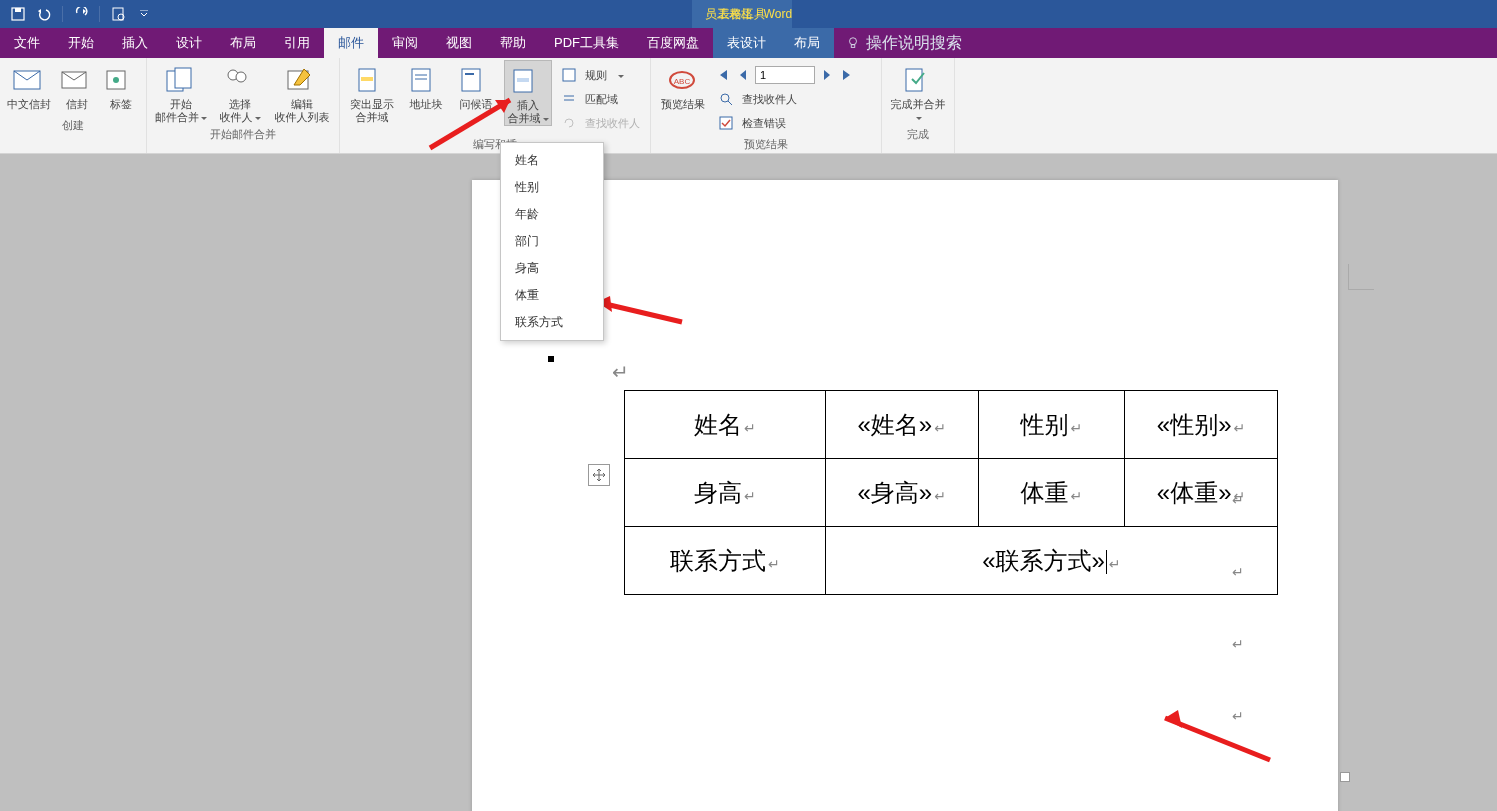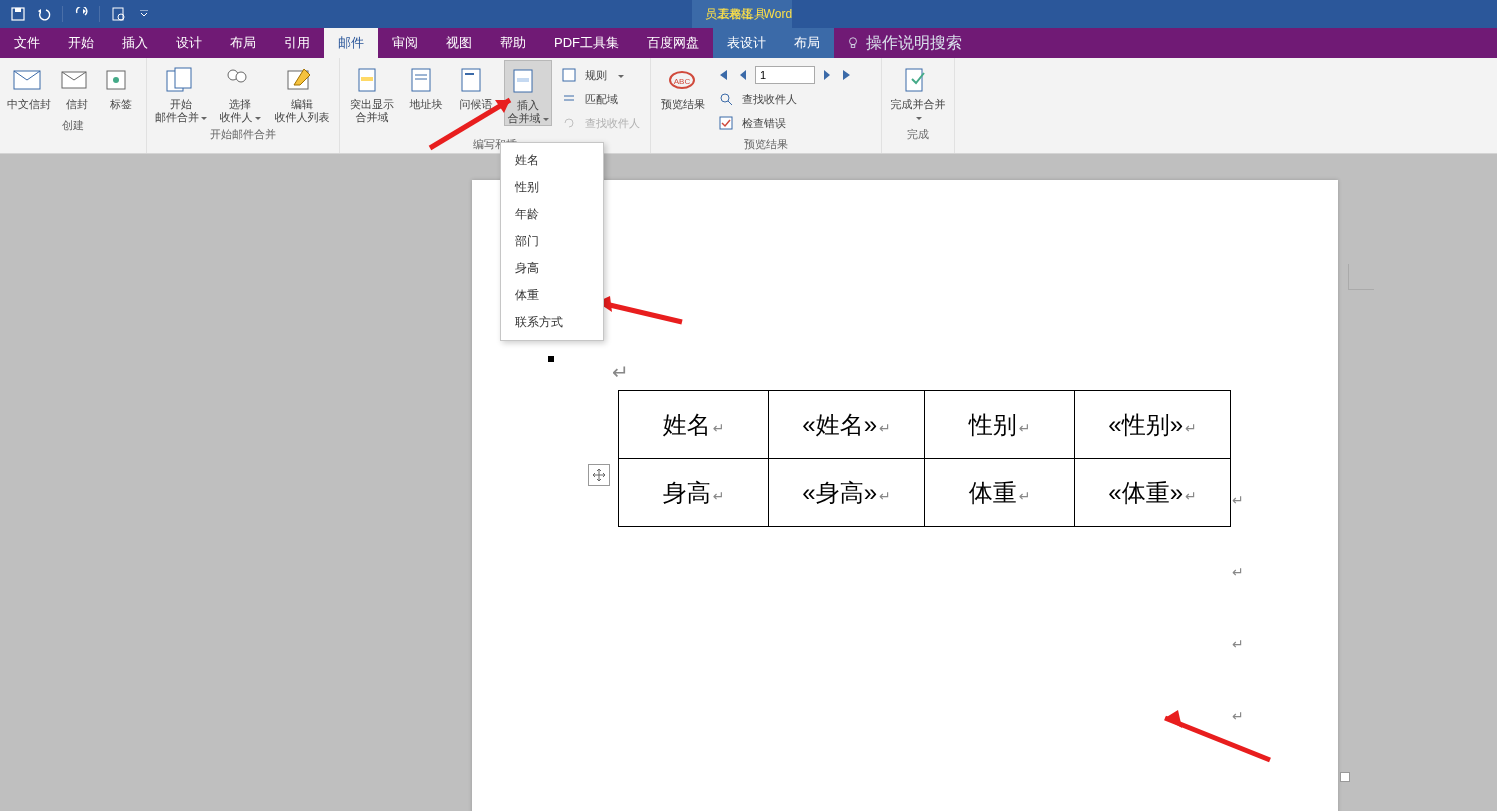--- a/index.html
+++ b/index.html
@@ -46,7 +46,7 @@
 .doc-title .enter { color: #888; font-size: 18px; vertical-align: middle; }
 .blank-enter { font-size: 20px; color: #888; margin: 30px 0 6px 0; }
 .table-anchor { position: absolute; left: 116px; top: 284px; width:22px;height:22px; border:1px solid #999; display:flex;align-items:center;justify-content:center; background:#fff;}
-.infotable { border-collapse: collapse; margin-left: 6px; border-radius: 27px; }
+.infotable { border-collapse: collapse; margin-left: 12px; border-radius: 27px; }
 .infotable td { border: 1.5px solid #000; height: 68px; font-size: 24px; text-align: center; color: #000; }
 .c1 { width: 150px; } .c2 { width: 156px; } .c3 { width: 150px; } .c4 { width: 156px; }
 .cw { width: 206px; } .cww { width: 406px; }

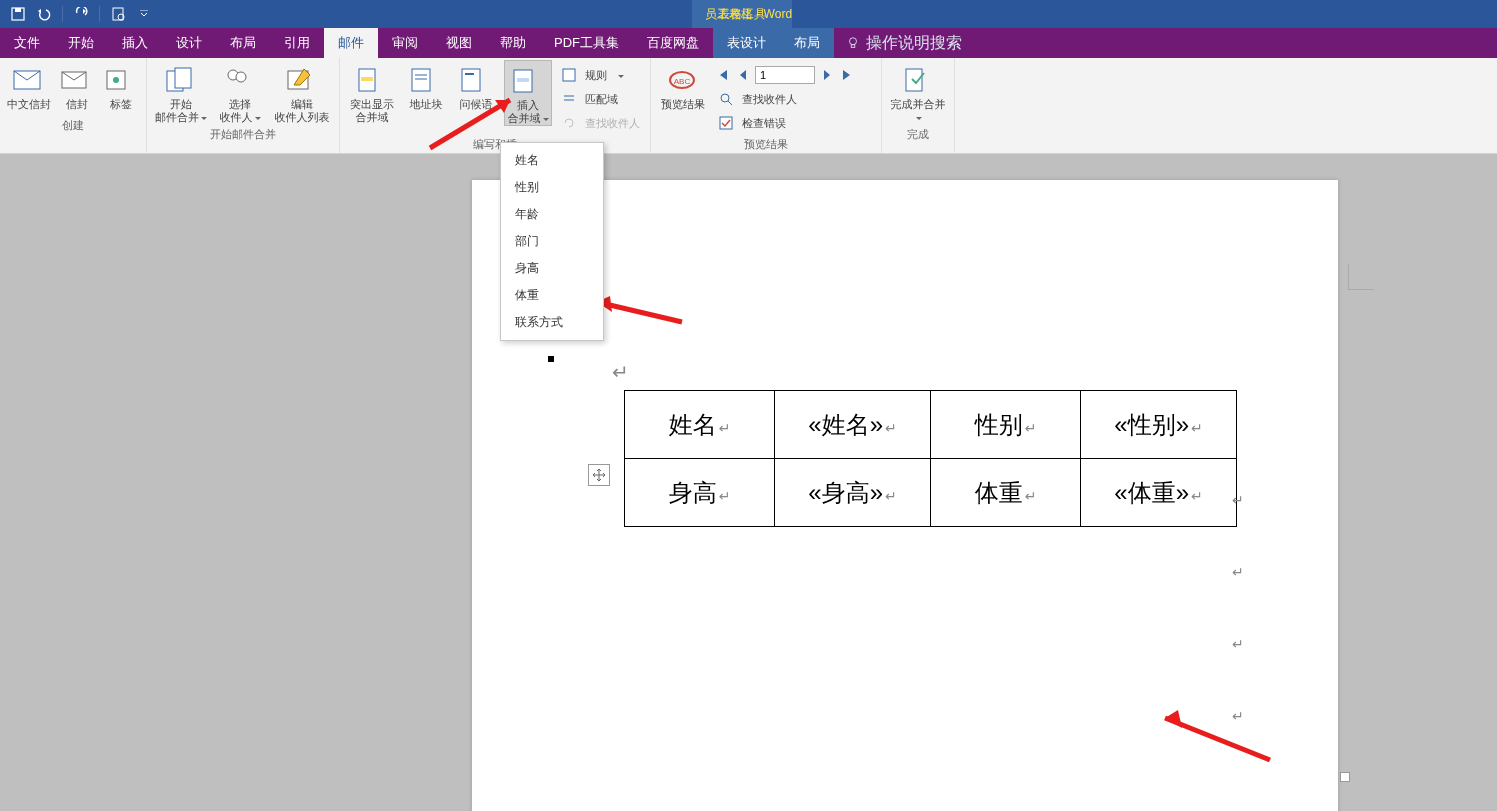--- a/index.html
+++ b/index.html
@@ -374,6 +374,10 @@
           <td class="c3"><span>体重</span><span class="ret">↵</span></td>
           <td class="c4"><span>«体重»</span><span class="ret">↵</span></td>
         </tr>
+        <tr>
+          <td class="cw"><span>联系方式</span><span class="ret">↵</span></td>
+          <td class="cww" colspan="3"><span>«联系方式»</span><span class="caret"></span><span class="ret">↵</span></td>
+        </tr>
       </tbody>
         </table>
 

